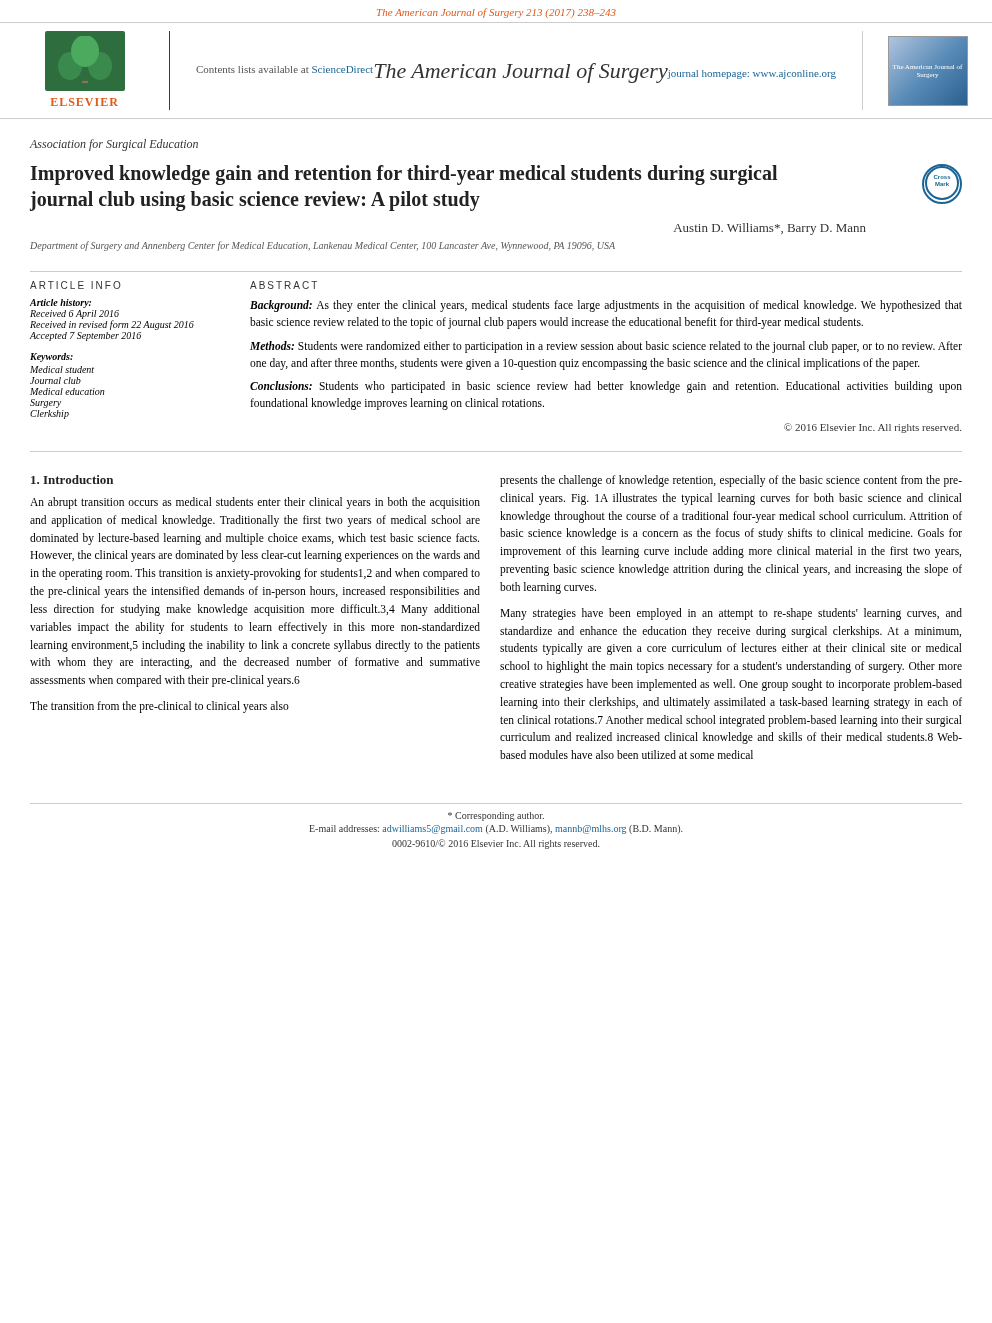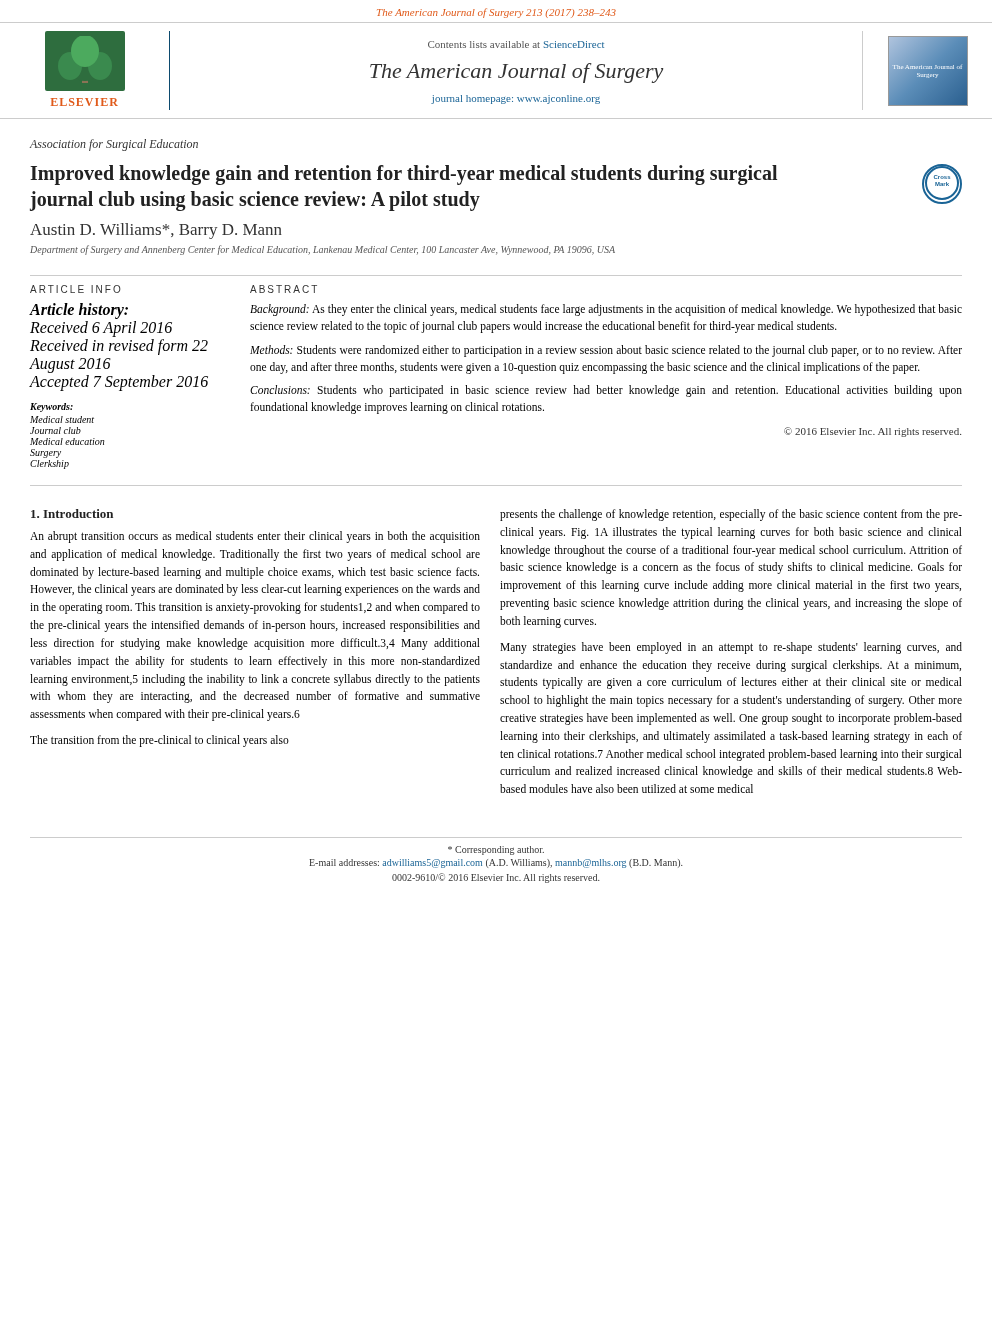--- a/index.html
+++ b/index.html
@@ -56,7 +56,7 @@
     .header-center {
       flex: 1;
       display: flex;
-      flex-direction: column;
+      flex-direction: row;
       align-items: center;
       justify-content: center;
       padding: 4px 20px;

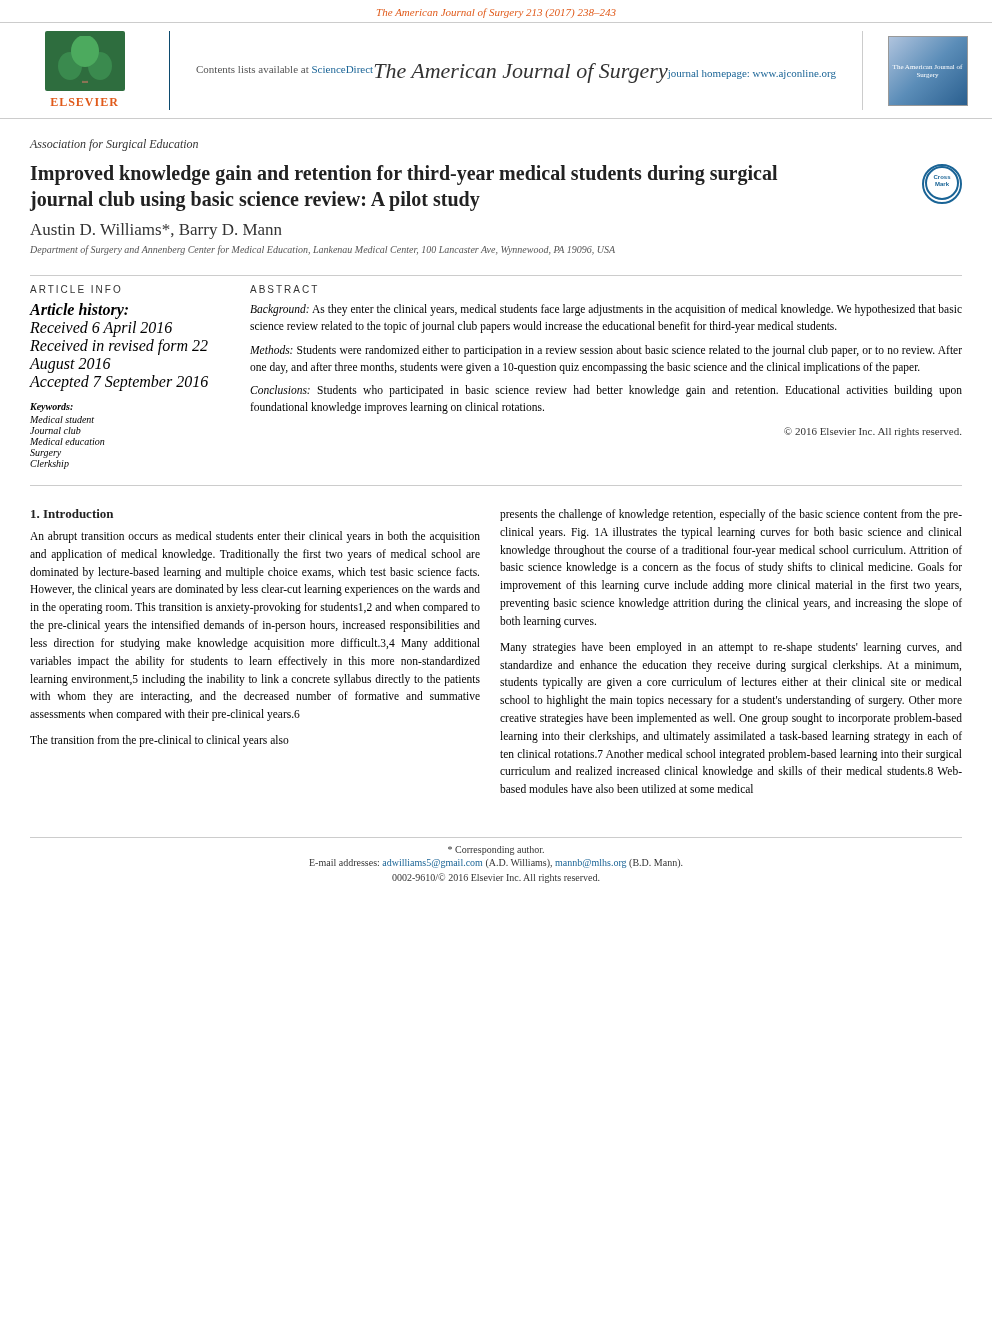--- a/index.html
+++ b/index.html
@@ -121,9 +121,10 @@
       max-width: 800px;
     }
     .authors-line {
-      font-size: 17px;
+      font-size: 13px;
       color: #333;
       margin-bottom: 4px;
+      text-align: right;
     }
     .affiliation-line {
       font-size: 10px;

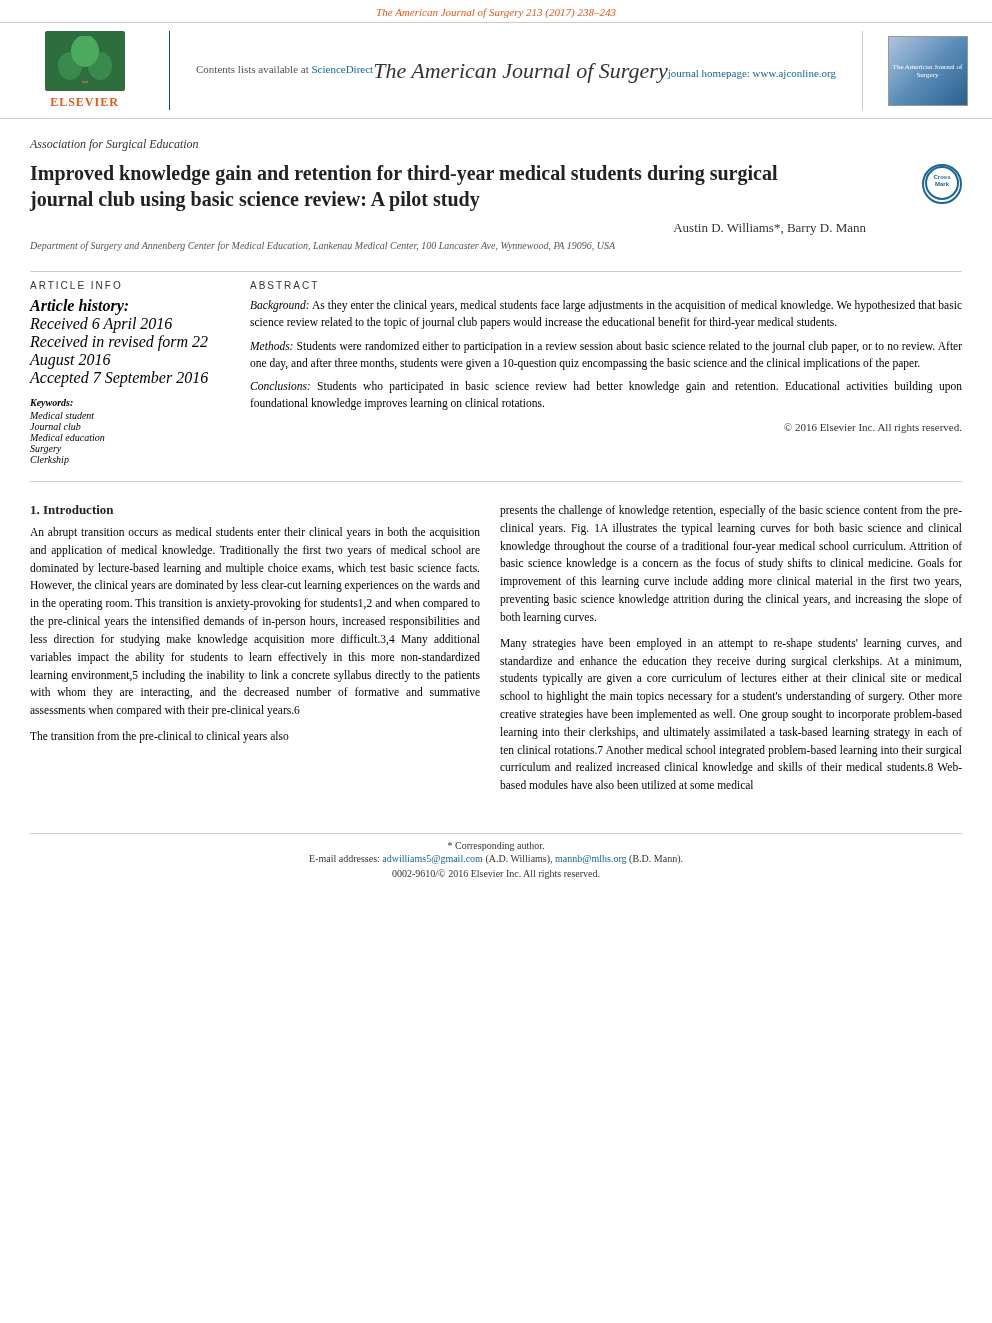--- a/index.html
+++ b/index.html
@@ -171,7 +171,7 @@
       font-family: Arial, sans-serif;
     }
     .article-history {
-      font-size: 16px;
+      font-size: 10px;
       font-style: italic;
       margin-bottom: 10px;
     }

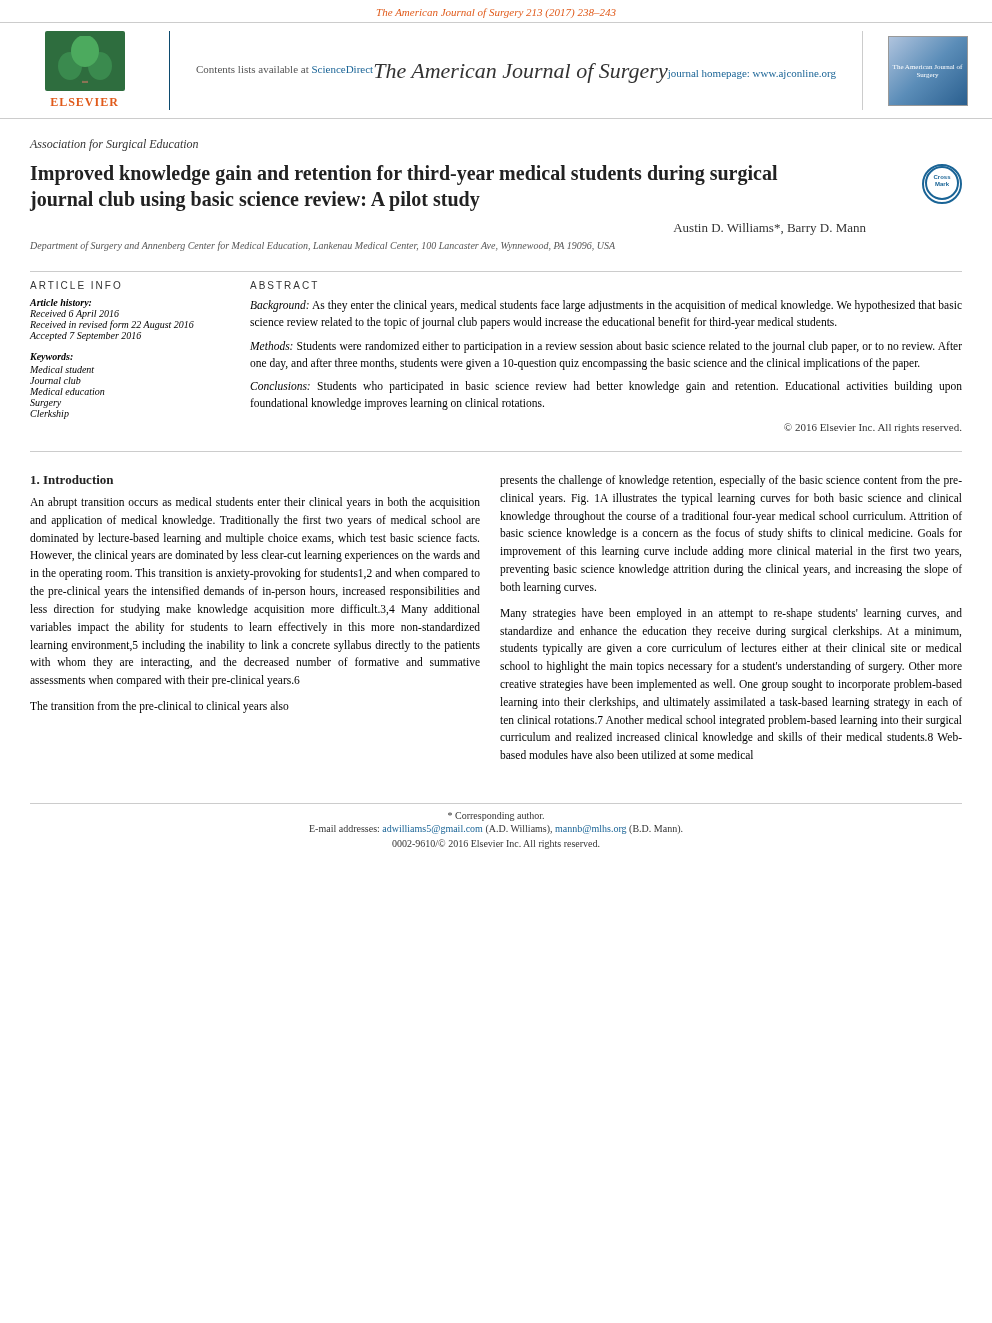--- a/index.html
+++ b/index.html
@@ -192,7 +192,7 @@
       text-align: justify;
     }
     .abstract-para .bold-label {
-      font-weight: normal;
+      font-weight: bold;
       font-style: italic;
     }
     .copyright-line {

